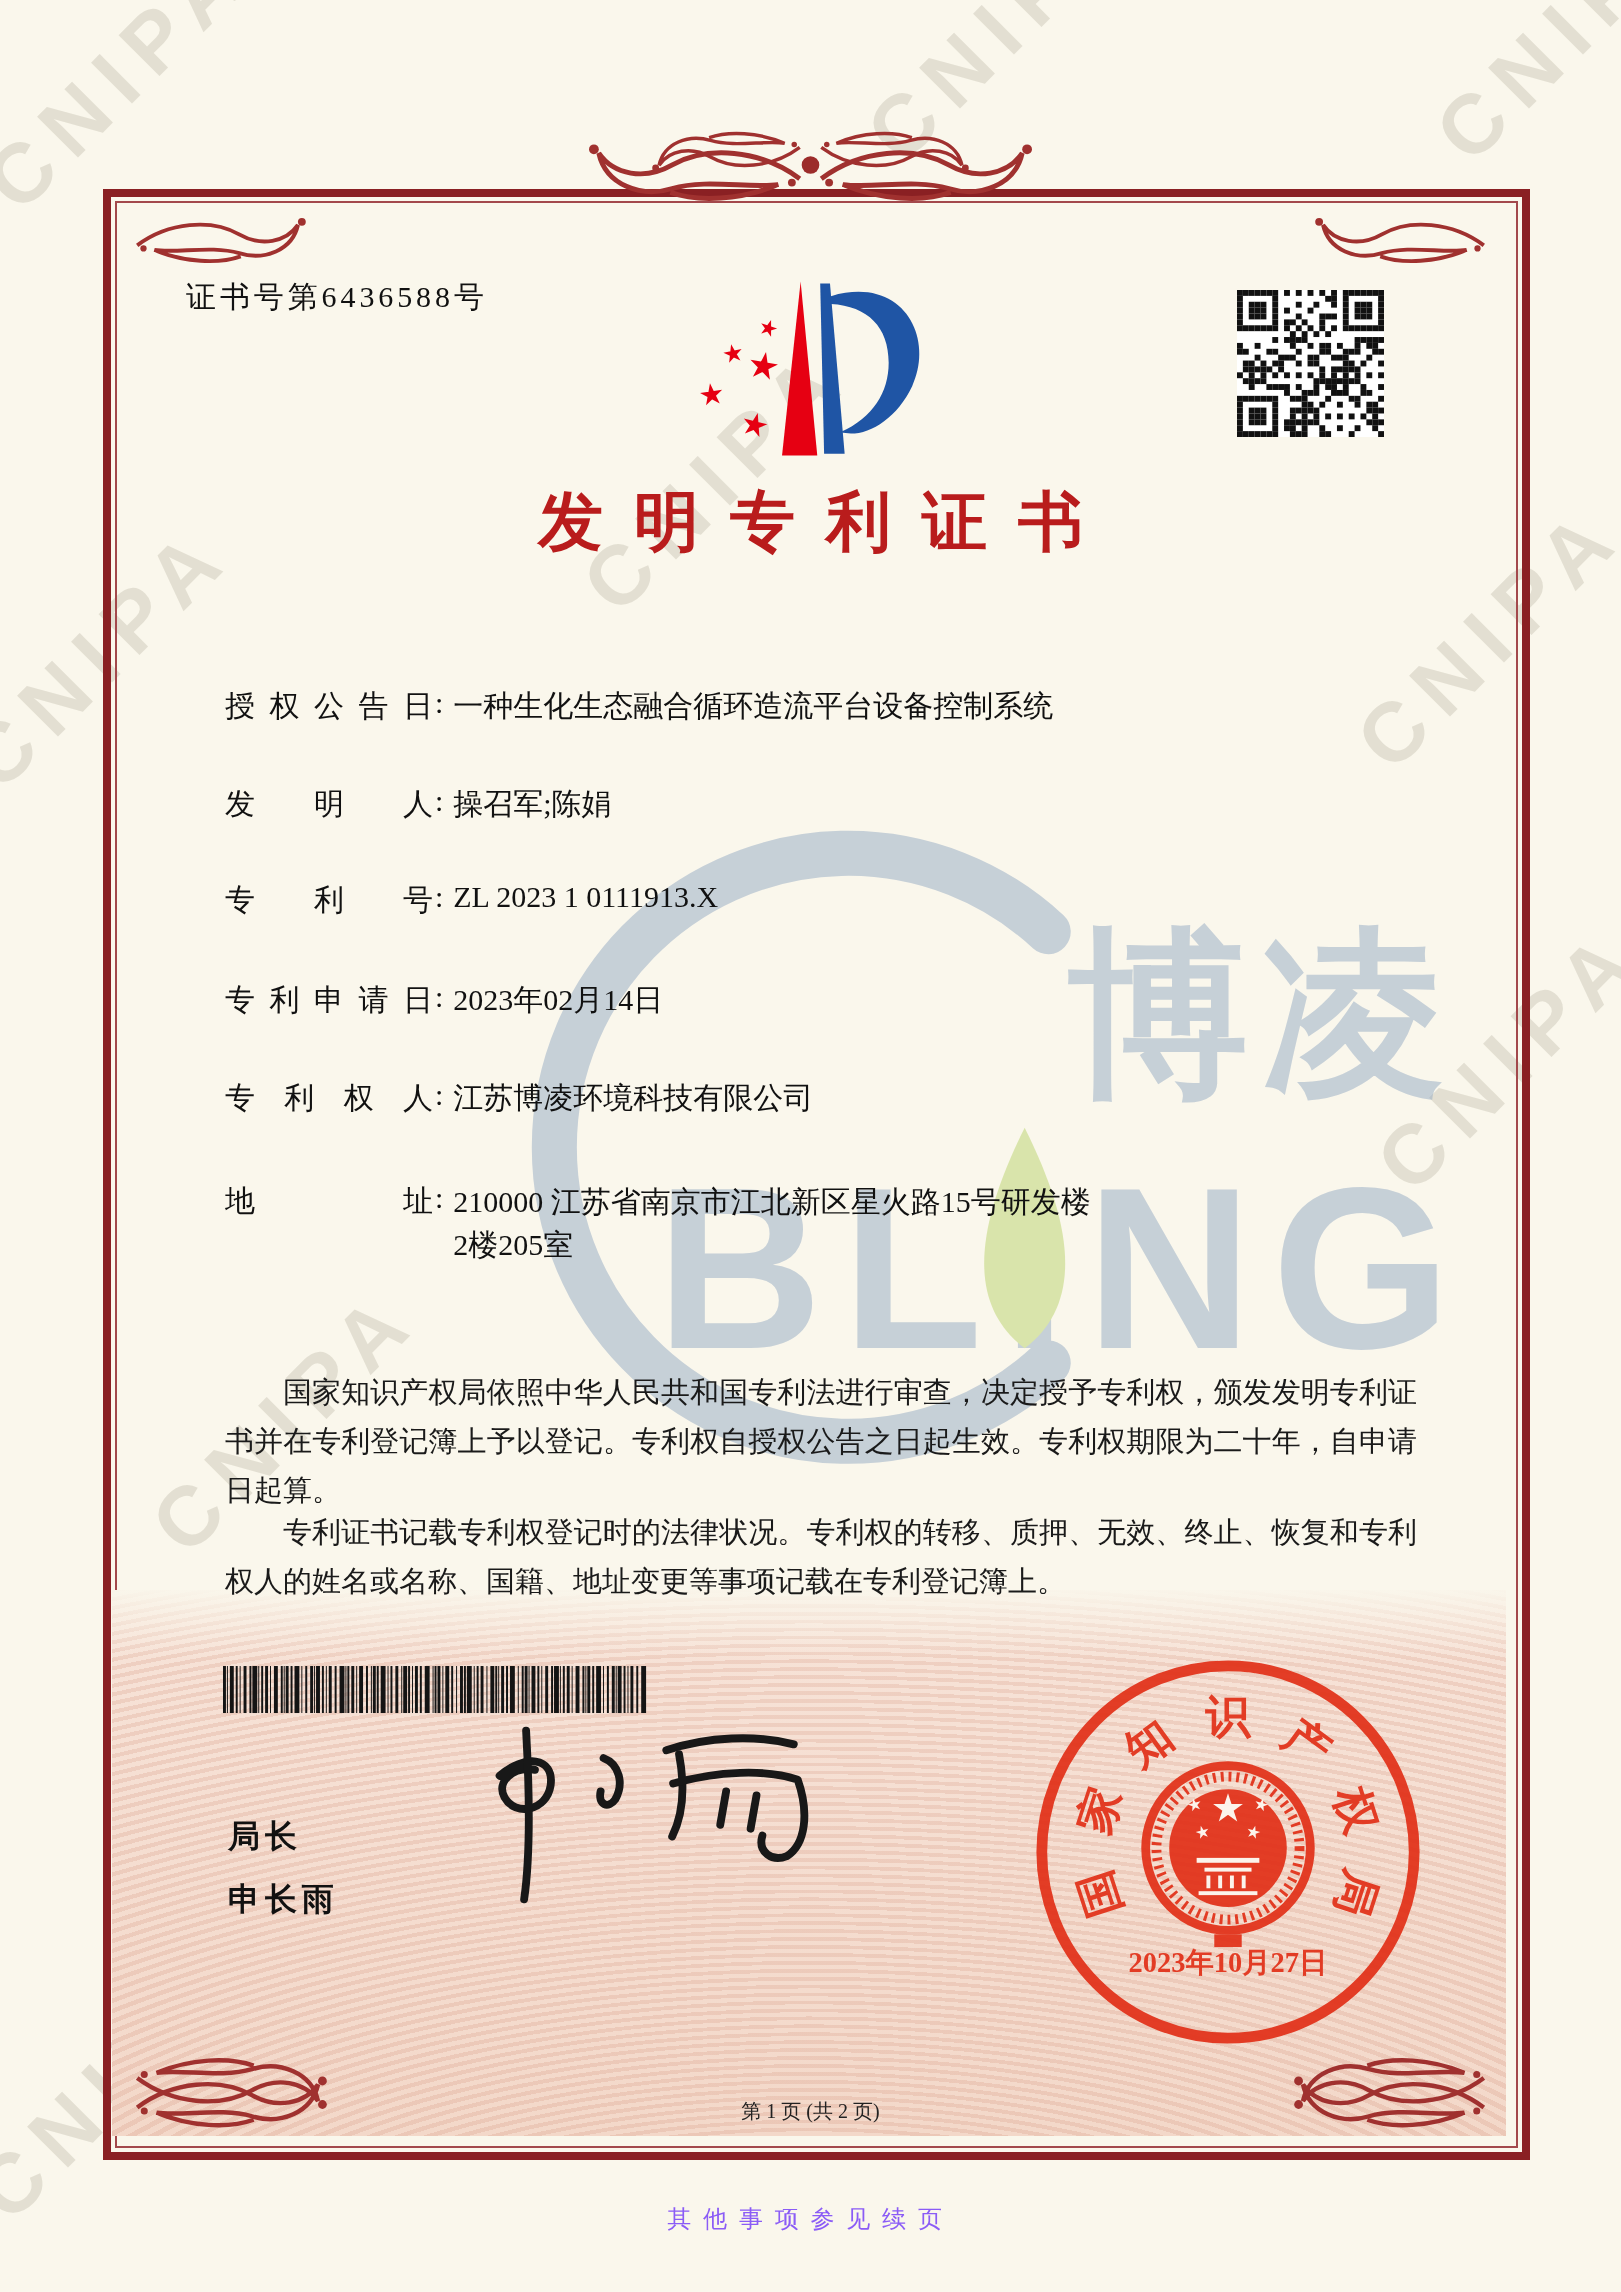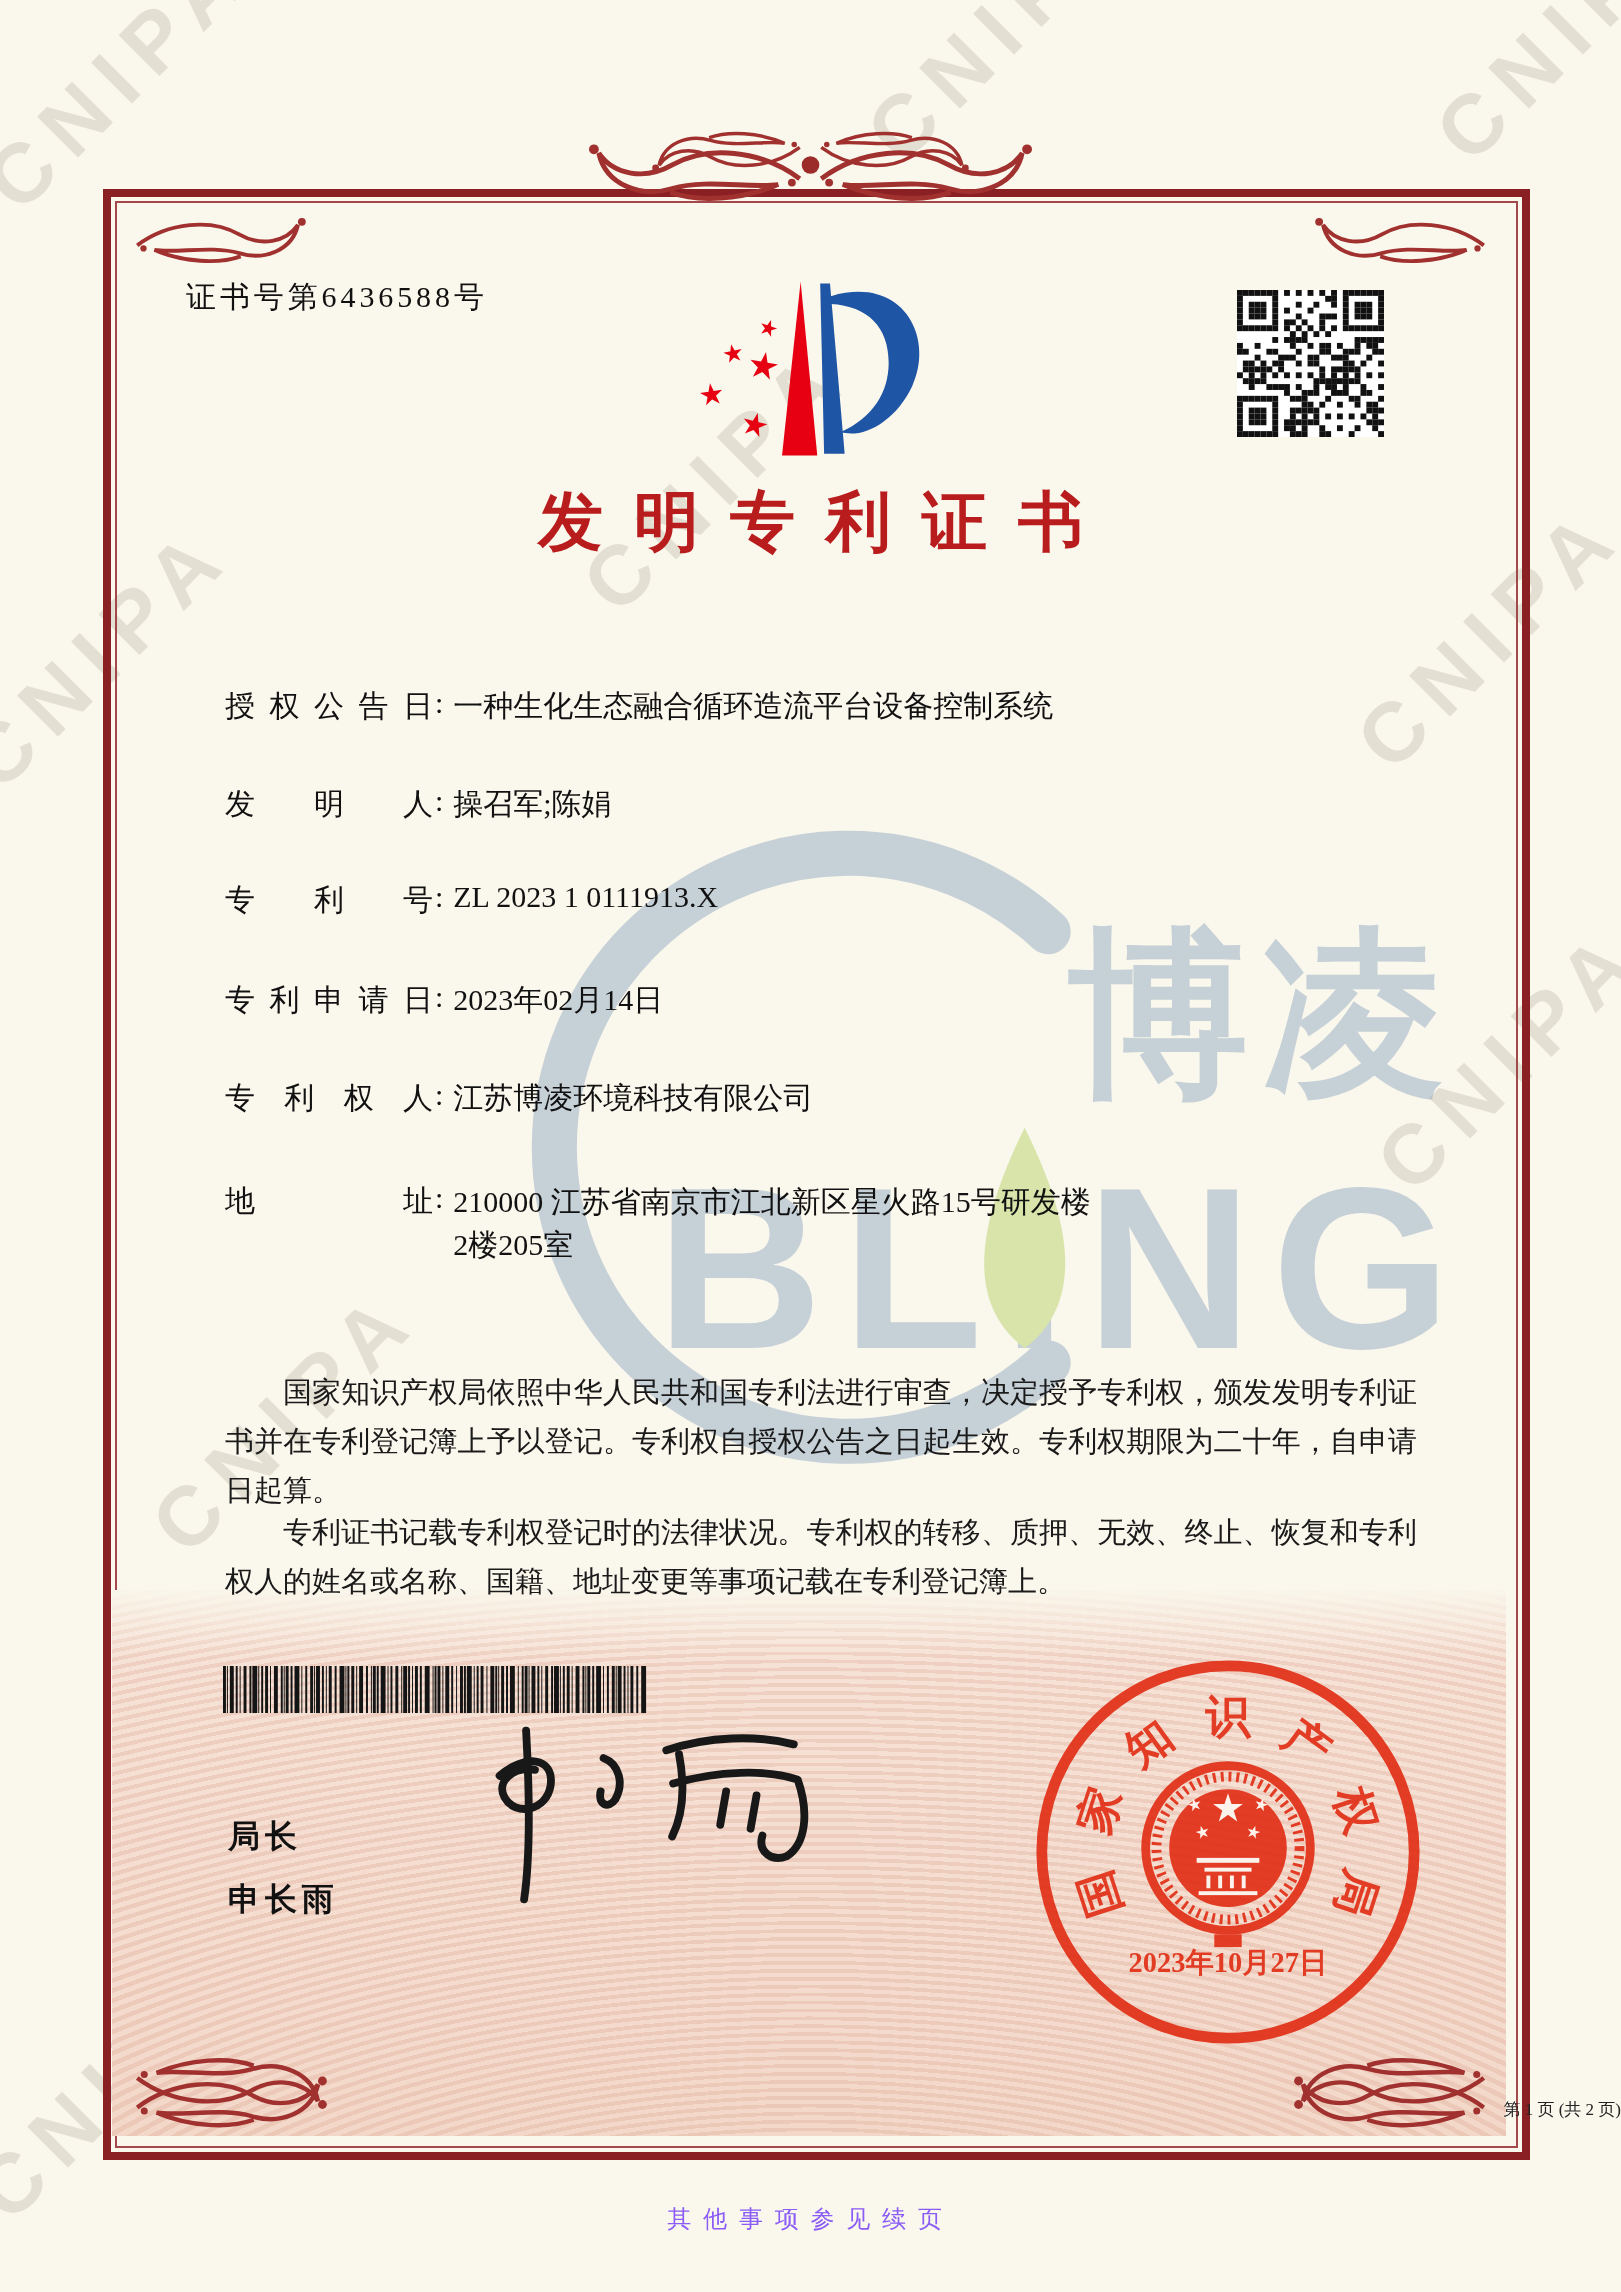--- a/index.html
+++ b/index.html
@@ -41,7 +41,7 @@
     font-family:"Liberation Sans","DejaVu Sans",sans-serif;font-weight:bold;}
   .signature{position:absolute;left:431px;top:1705px;}
   .seal{position:absolute;left:1032px;top:1656px;opacity:.93;}
-  .page-info{position:absolute;left:0;top:2098px;width:100%;text-align:right;font-size:17px;color:#222;}
+  .page-info{position:absolute;left:0;top:2098px;width:100%;text-align:center;font-size:20px;color:#222;}
   .footer-note{position:absolute;left:0;top:2203px;width:100%;text-align:center;
     font-size:24px;letter-spacing:11.8px;color:#8b5cf6;z-index:3;}
 </style>

